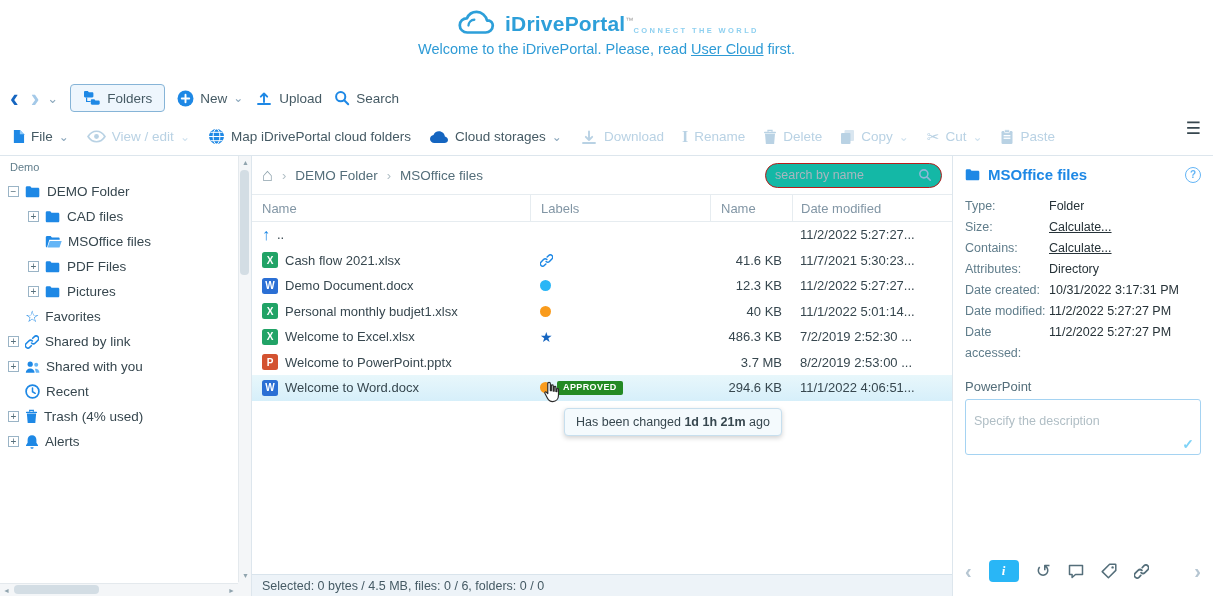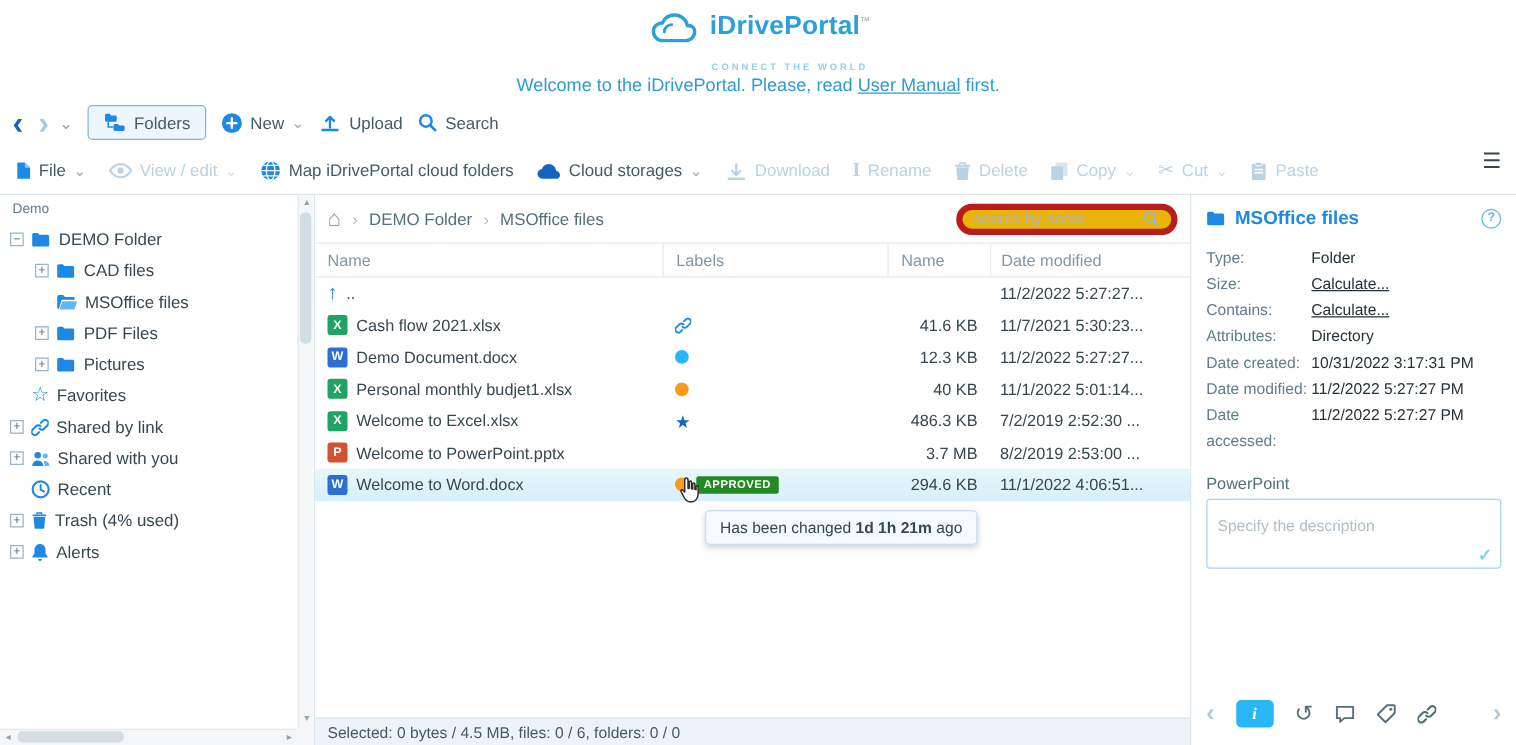--- a/index.html
+++ b/index.html
@@ -14,7 +14,7 @@
   
   .hdr { height:78px; text-align:center; flex:0 0 auto; }
   .logo-row { display:flex; justify-content:center; align-items:flex-start; gap:7px; padding-top:9px; }
-  .brand-col { display:flex; flex-direction:column; align-items:center; }
+  .brand-col { display:flex; flex-direction:row; align-items:flex-end; }
   .brand { font-size:21px; color:#2d9fd9; font-weight:bold; letter-spacing:.2px; line-height:1.1; }
   .tm { font-size:8px; color:#9e9e9e; vertical-align:super; font-weight:normal; }
   .tagline { font-size:7.5px; letter-spacing:2.4px; color:#8ed0f0; margin-top:17px; font-weight:bold; }

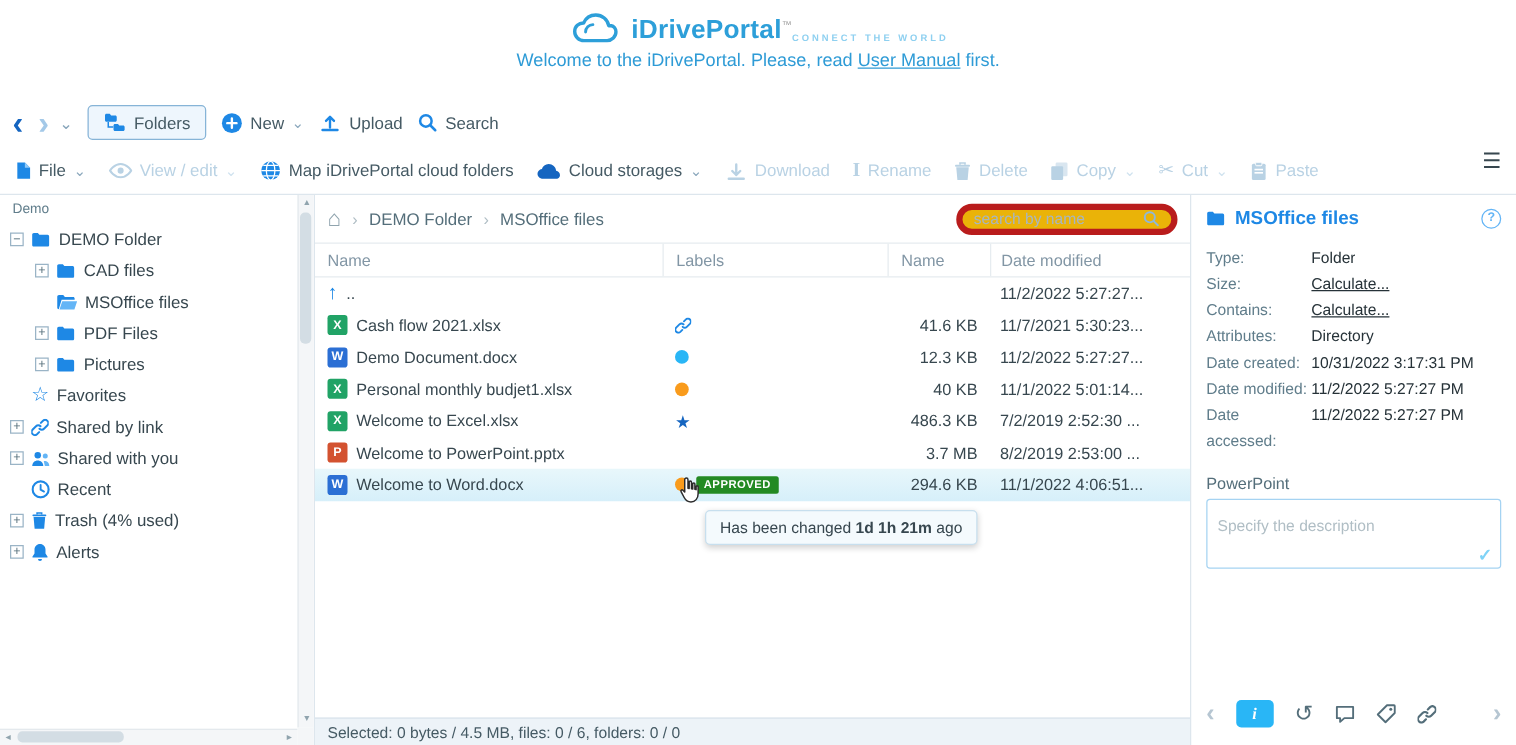--- a/index.html
+++ b/index.html
@@ -142,7 +142,7 @@
     </span>
   </div>
   <div class="welcome">
-    <span>Welcome to the iDrivePortal. Please, read </span><a>User Manual</a><span> first.</span>
+    <span>Welcome to the iDrivePortal. Please, read </span><a>User Cloud</a><span> first.</span>
   </div>
 </div>
 

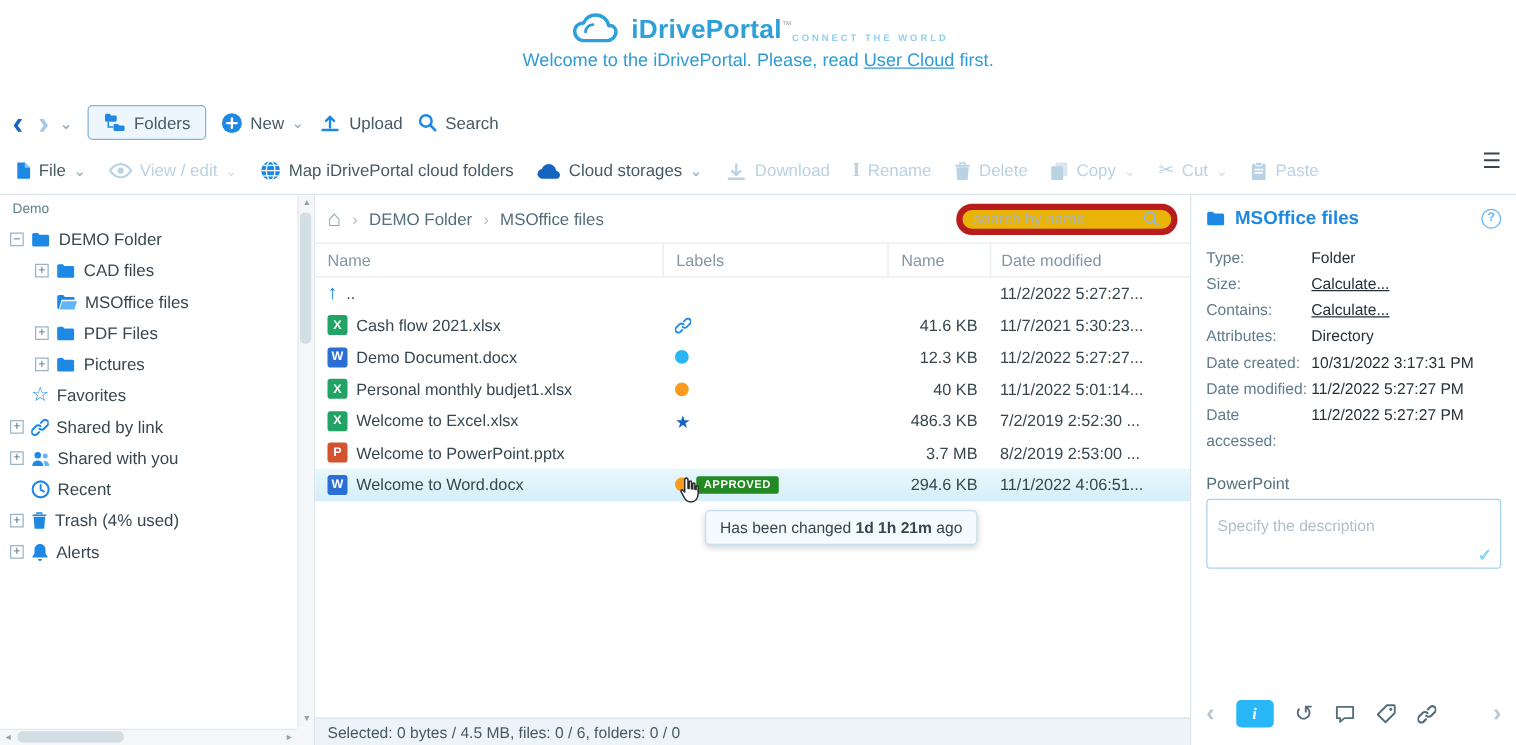--- a/index.html
+++ b/index.html
@@ -69,7 +69,7 @@
   .home { color:#90a4ae; font-size:18px; line-height:1; cursor:pointer; }
   .csep { color:#b0bec5; font-size:13px; }
   .crumb { color:#546e7a; font-size:13.5px; cursor:pointer; }
-  .searchbox { margin-left:auto; width:177px; height:25px; border:5px solid #b91c1c; border-radius:13px; display:flex; align-items:center; padding:0 9px; background:#eab308; }
+  .searchbox { margin-left:auto; width:177px; height:25px; border:1px solid #b91c1c; border-radius:13px; display:flex; align-items:center; padding:0 9px; background:#14b8a6; }
   .searchbox input { border:none; outline:none; flex:1; min-width:0; font-size:12.5px; color:#37474f; font-family:"Liberation Sans",sans-serif; background:transparent; }
   .searchbox input::placeholder { color:#a8b6bf; }
 

